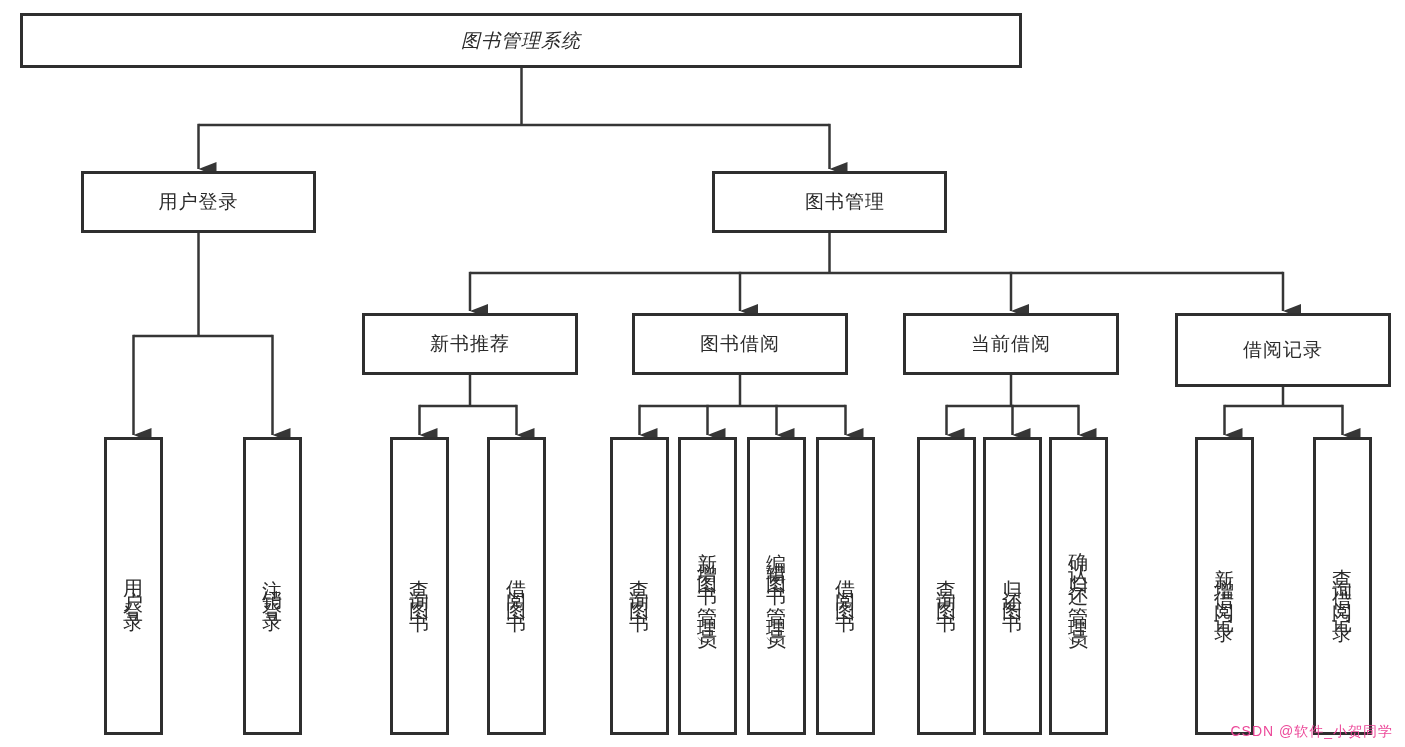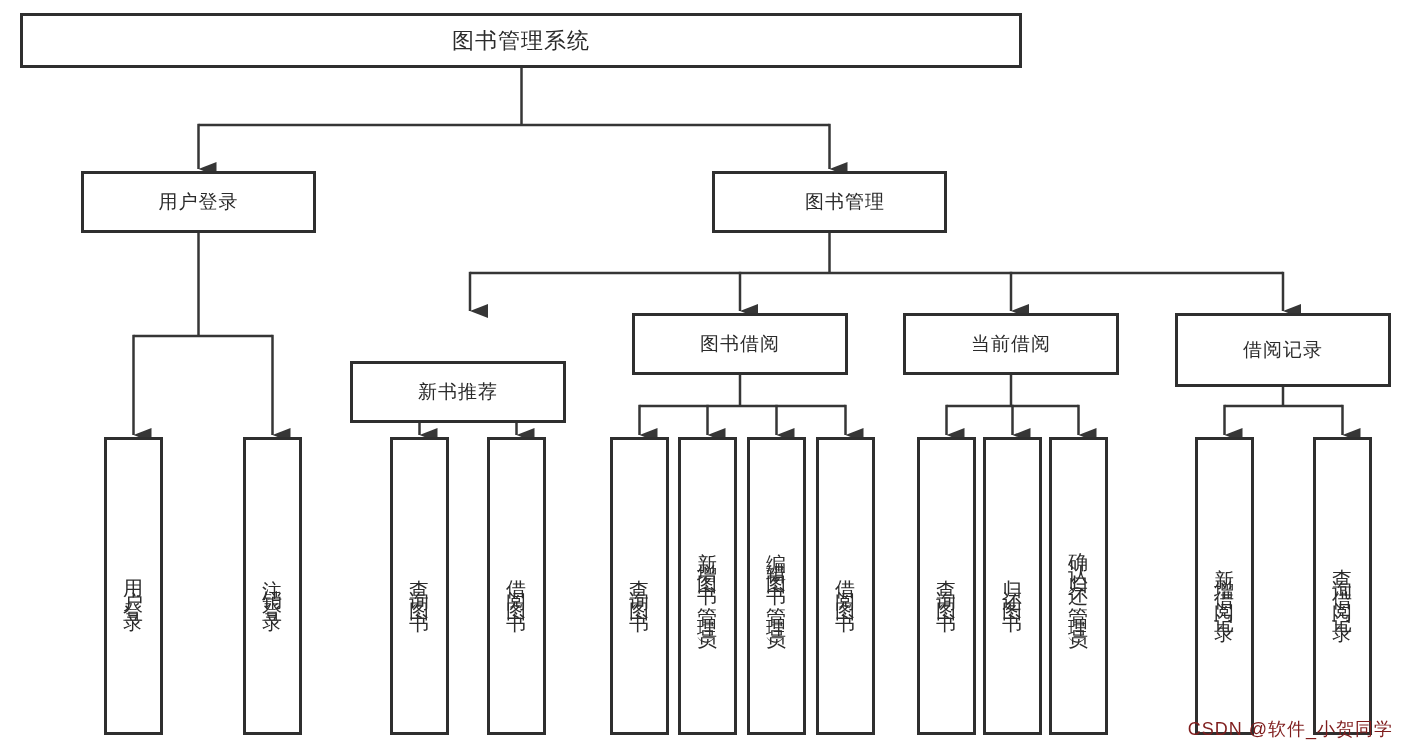--- a/index.html
+++ b/index.html
@@ -20,7 +20,7 @@
     display:flex;align-items:center;justify-content:center;
   }
   .box.h{font-size:19px;letter-spacing:1px;}
-  .box.root{font-size:22px;letter-spacing:1px;}
+  .box.root{font-size:19px;letter-spacing:1px;font-style:italic;}
   .box.v{
     font-size:20px;
     writing-mode:vertical-rl;

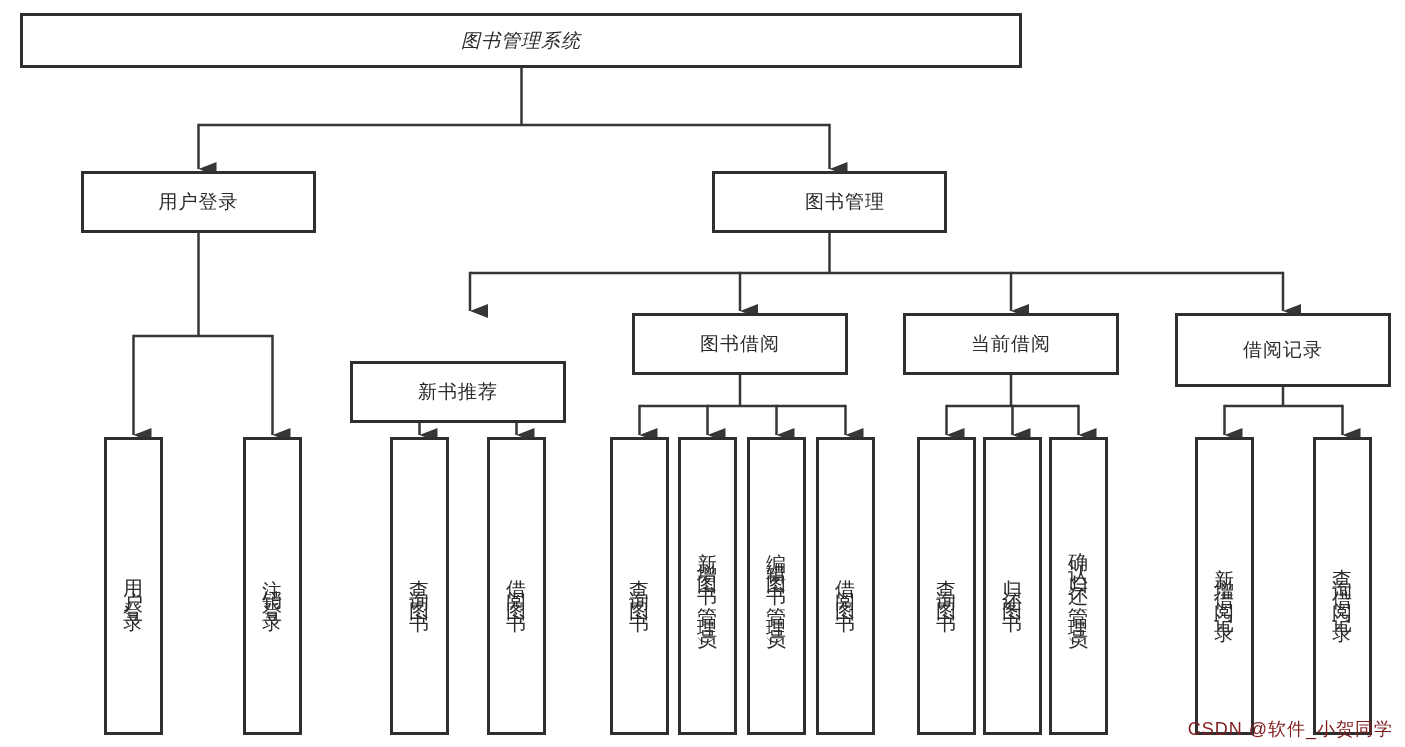--- a/index.html
+++ b/index.html
@@ -97,7 +97,7 @@
   <div class="box h" style="left:81px;top:171px;width:235px;height:62px;">用户登录</div>
   <div class="box h" style="left:712px;top:171px;width:235px;height:62px;padding-left:31px;">图书管理</div>
 
-  <div class="box h" style="left:350px;top:313px;width:216px;height:62px;margin-top:48px;">新书推荐</div>
+  <div class="box h" style="left:362px;top:313px;width:216px;height:62px;">新书推荐</div>
   <div class="box h" style="left:903px;top:313px;width:216px;height:62px;">当前借阅</div>
   <div class="box h" style="left:632px;top:313px;width:216px;height:62px;">图书借阅</div>
   <div class="box h" style="left:1175px;top:313px;width:216px;height:74px;">借阅记录</div>

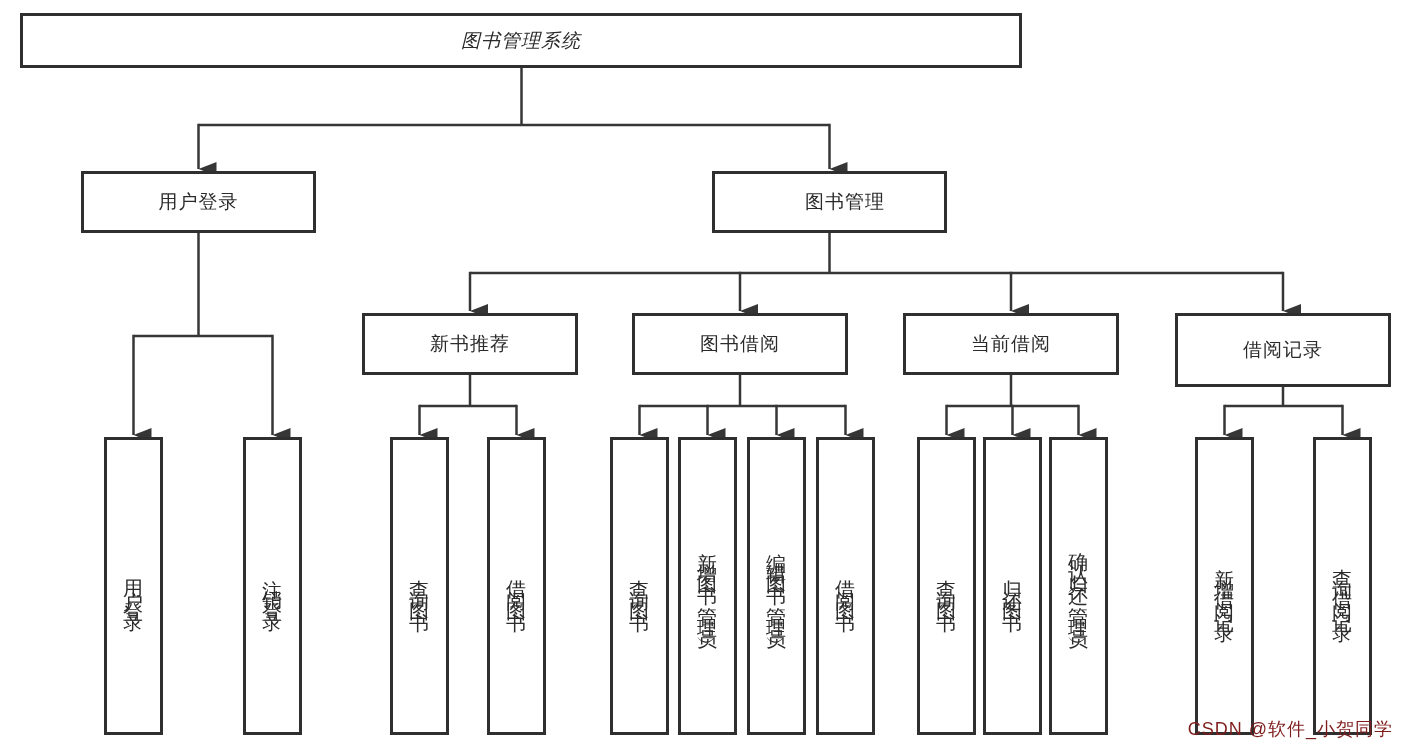--- a/index.html
+++ b/index.html
@@ -31,8 +31,8 @@
   .watermark{
     position:absolute;
     right:12px;bottom:6px;
-    font-size:18px;
-    color:#7f1d1d;
+    font-size:14px;
+    color:#ec4899;
     letter-spacing:1px;
     white-space:nowrap;
   }

